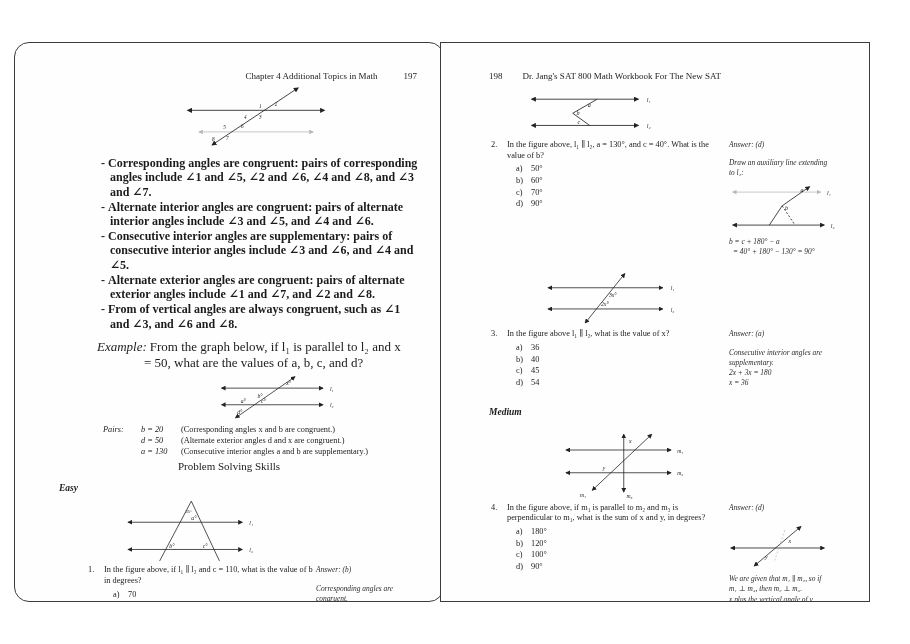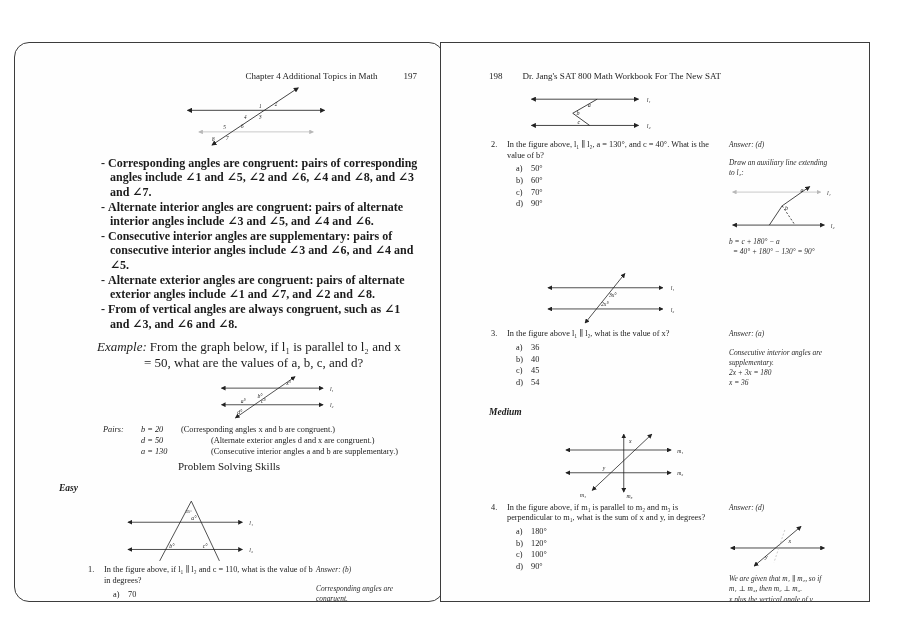--- a/index.html
+++ b/index.html
@@ -38,7 +38,7 @@
   .ex-label{font-style:italic;margin-right:3px;}
   .ex-answer{margin:5px 0 0 88px;font-size:8.3px;line-height:1.3;}
   .ex-row{display:flex;}
-  .ex-row.cont{margin-left:38px;gap:30px;}
+  .ex-row.cont{margin-left:38px;}
   .ex-prefix{font-style:italic;width:38px;flex:none;}
   .ex-row .eq{font-style:italic;width:40px;flex:none;}
   .ps-title{margin-top:3px;text-align:center;font-weight:normal;font-size:11px;}

